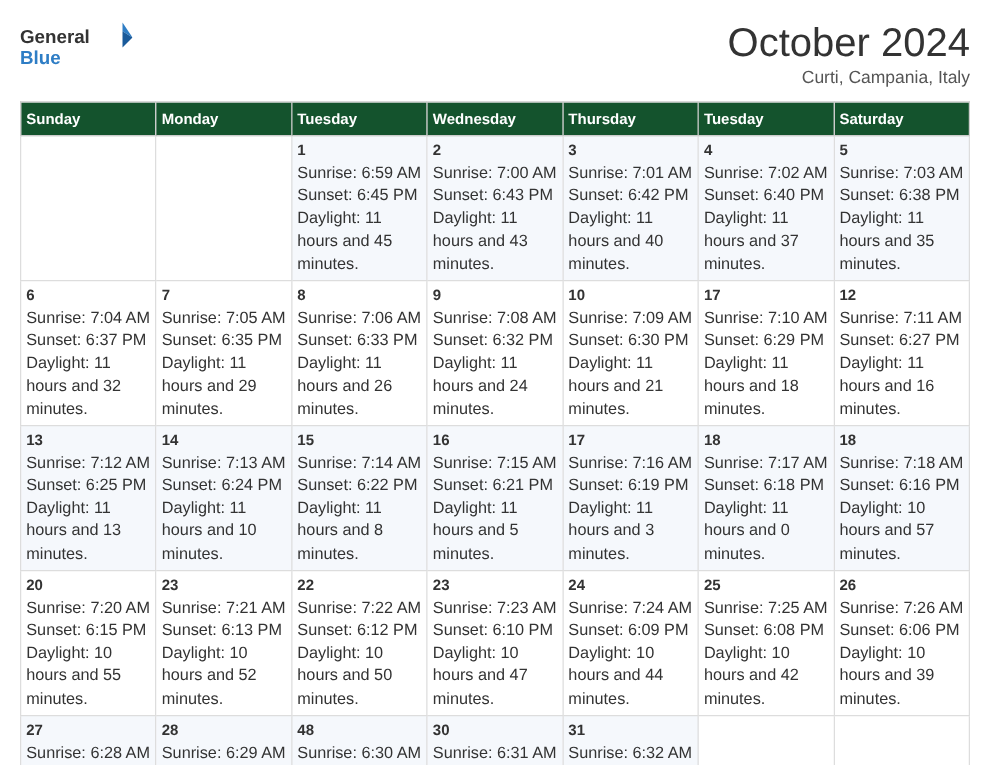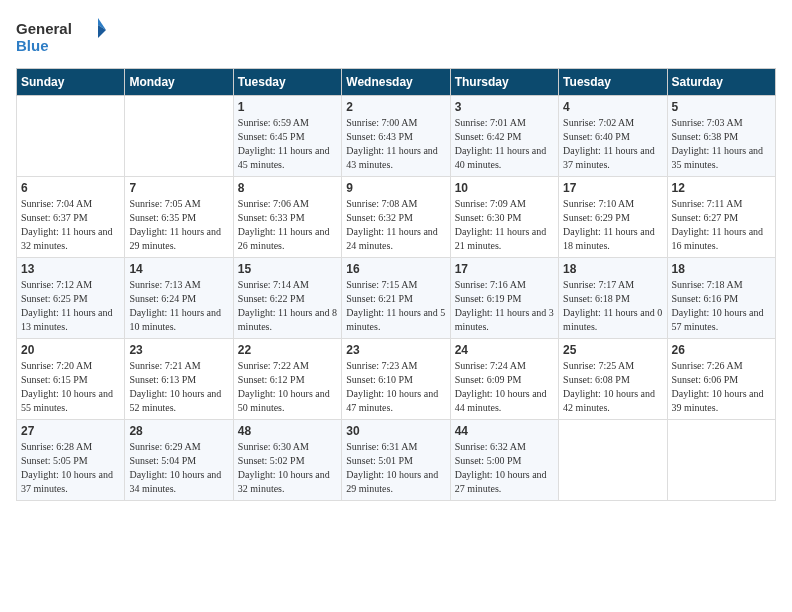--- a/index.html
+++ b/index.html
@@ -89,6 +89,10 @@
       <polygon points="82,9 90,14 82,22" fill="#1a5a9a"></polygon>
     </svg>
   </div>
+  <div class="title-block">
+    <div class="month-title">October 2024</div>
+    <div class="subtitle">Curti, Campania, Italy</div>
+  </div>
 </div>
 
 <table>

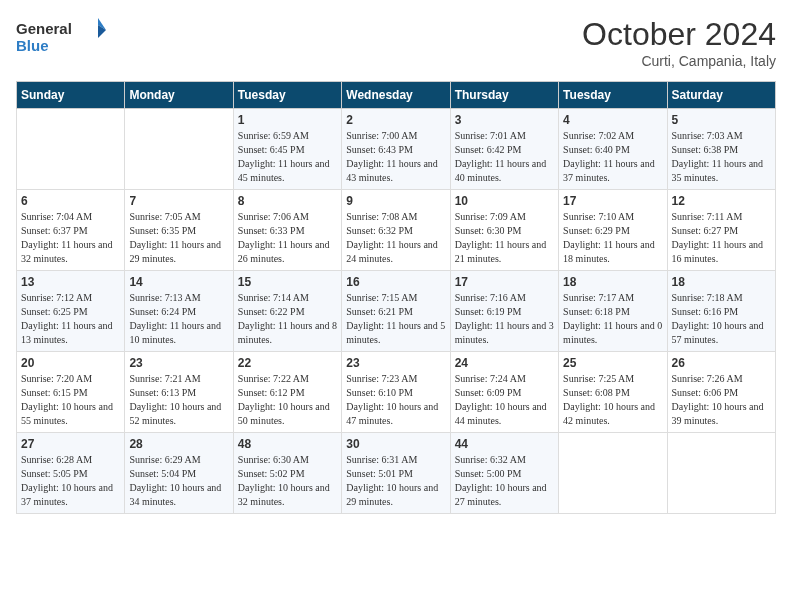--- a/index.html
+++ b/index.html
@@ -38,7 +38,7 @@
       table-layout: fixed;
     }
     thead tr th {
-      background-color: #0c4a6e;
+      background-color: #14532d;
       color: #fff;
       font-size: 12px;
       font-weight: bold;

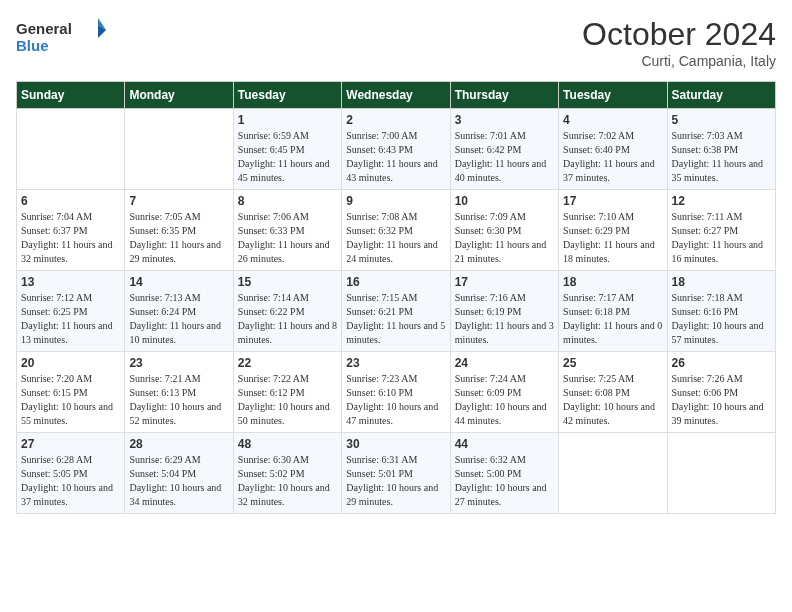--- a/index.html
+++ b/index.html
@@ -69,9 +69,8 @@
     }
     .day-info {
       line-height: 1.4;
-      font-size: 10px;
+      font-size: 13px;
       color: #333;
-      font-family: Liberation Serif, serif;
     }
     .empty-cell {
       background: #fff !important;

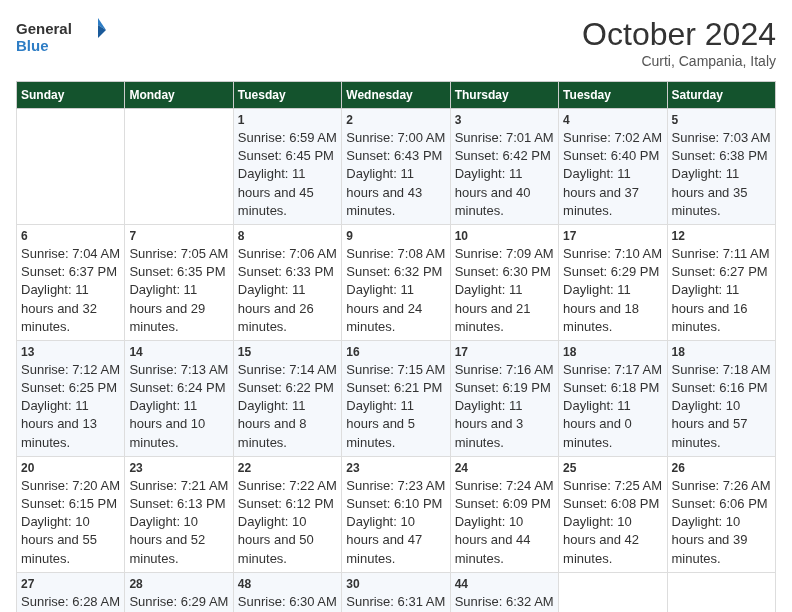--- a/index.html
+++ b/index.html
@@ -359,7 +359,7 @@
           </div>
         </td>
         <td>
-          <span class="day-number">44</span>
+          <span class="day-number">31</span>
           <div class="day-info">
             Sunrise: 6:32 AM<br>
             Sunset: 5:00 PM<br>

